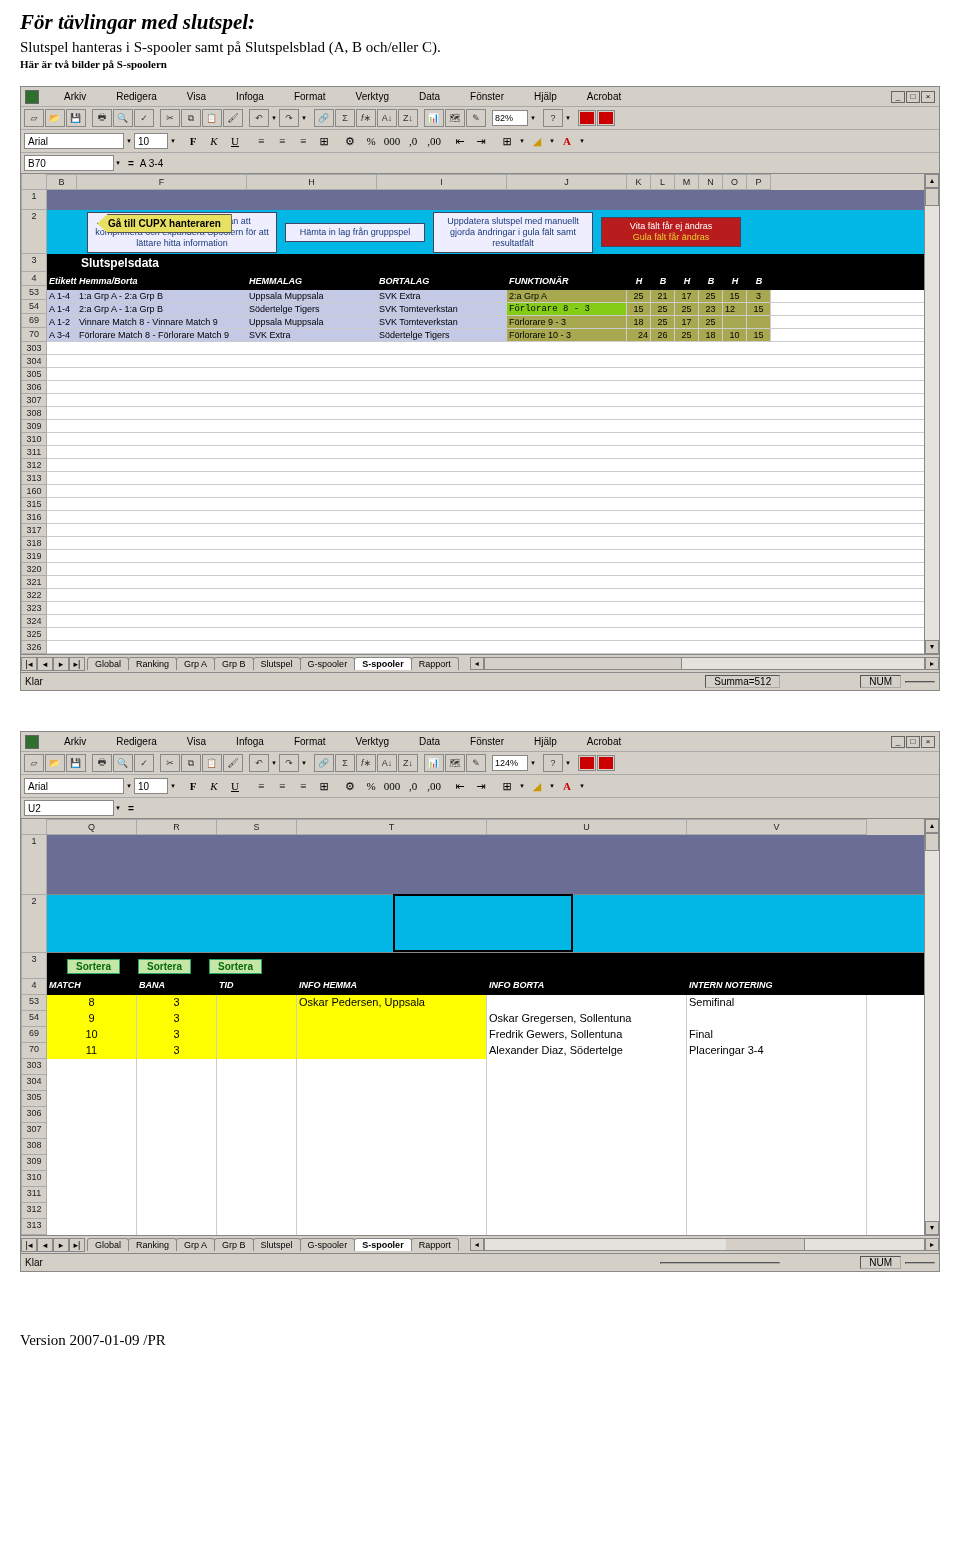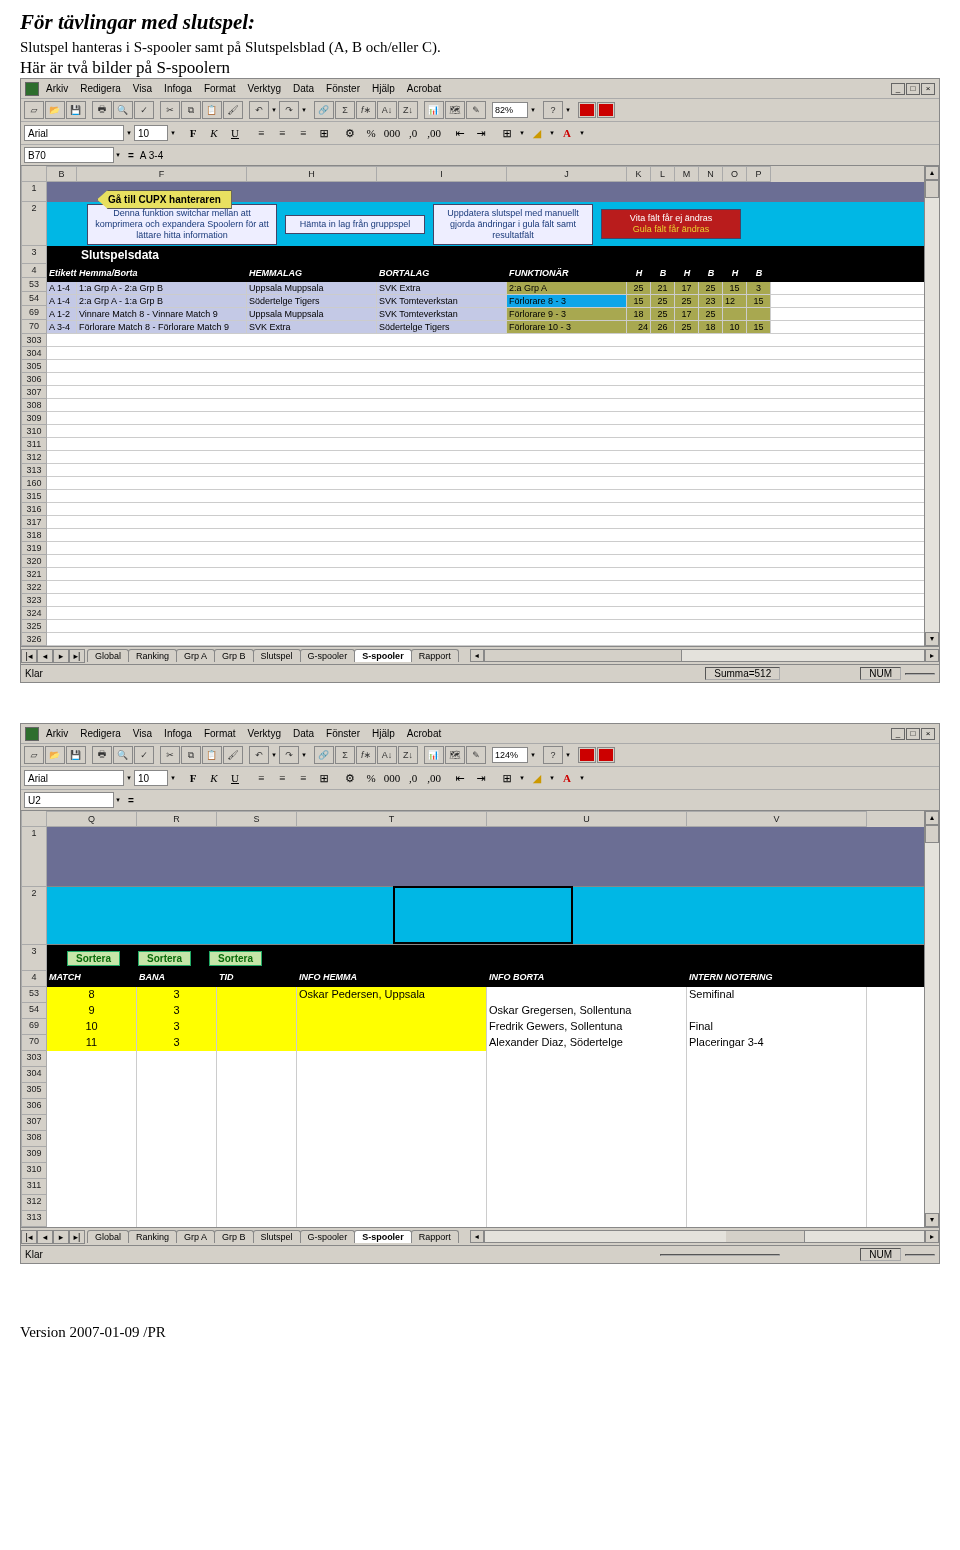--- a/index.html
+++ b/index.html
@@ -6,7 +6,7 @@
   body { font-family: "Times New Roman", serif; font-size: 14px; background: #fff; padding: 10px 20px; }
   .title { font-size: 21px; font-weight: bold; font-style: italic; margin-bottom: 4px; }
   .subtitle { font-size: 15px; margin-bottom: 2px; }
-  .note { font-size: 17px; margin-bottom: 0; }
+  .note { font-size: 11px; margin-bottom: 16px; font-weight: bold; }
   .footer { font-size: 15px; margin-top: 60px; }
 
   .excel-window { border: 1px solid #888; background: #d4d0c8; font-family: Tahoma, Arial, sans-serif; font-size: 10px; margin-bottom: 40px; position: relative; }

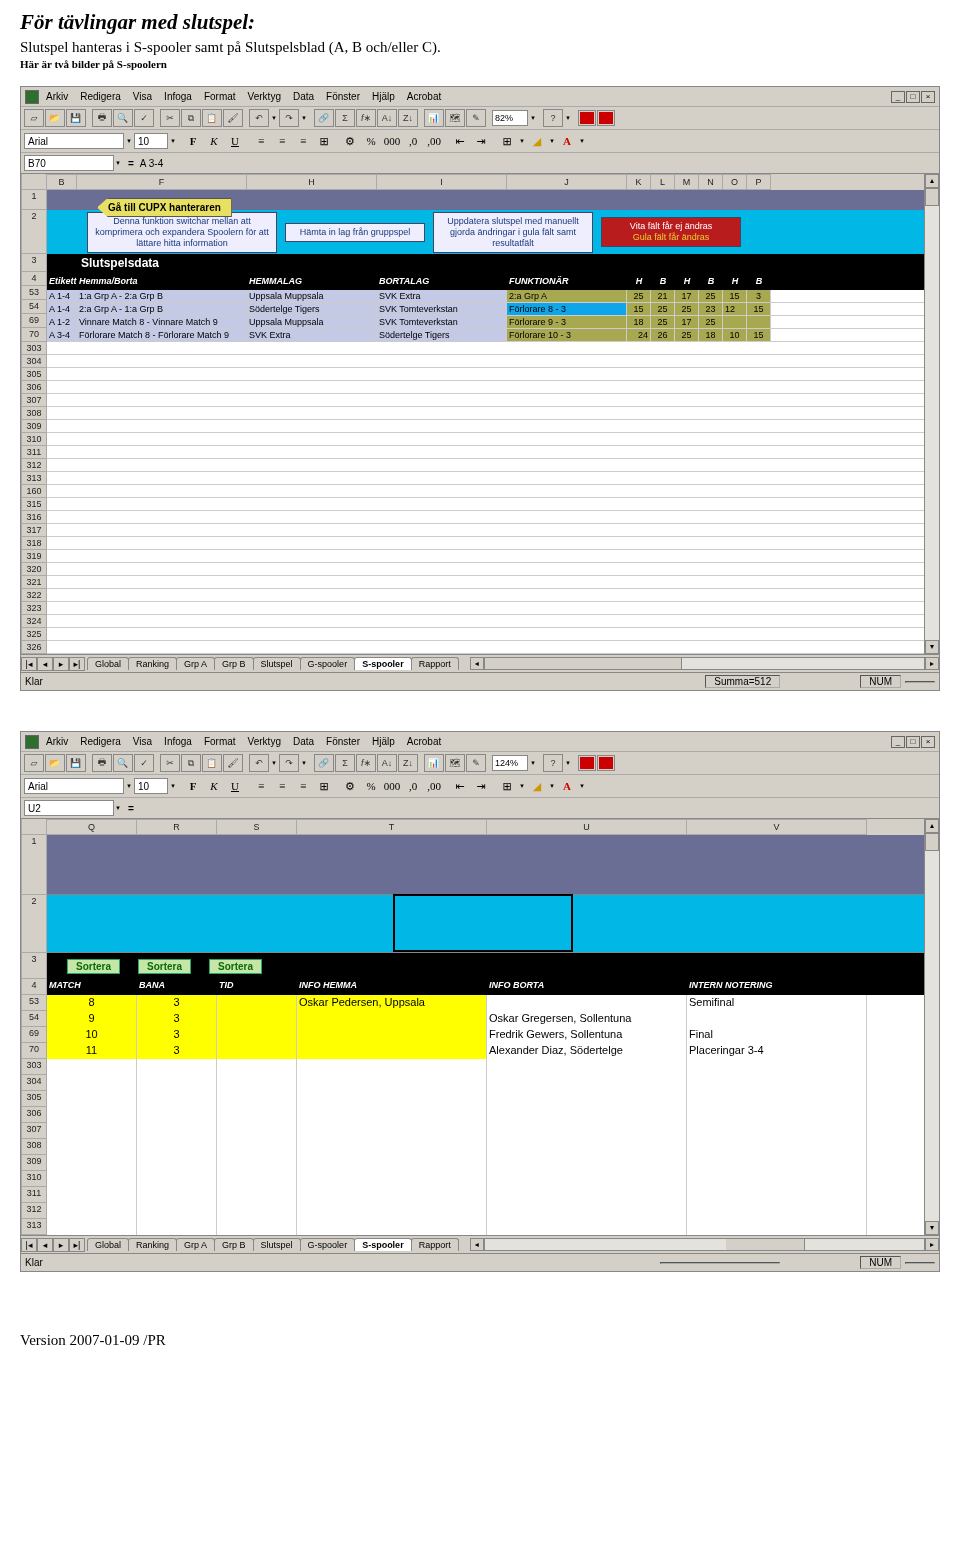--- a/index.html
+++ b/index.html
@@ -10,7 +10,7 @@
   .footer { font-size: 15px; margin-top: 60px; }
 
   .excel-window { border: 1px solid #888; background: #d4d0c8; font-family: Tahoma, Arial, sans-serif; font-size: 10px; margin-bottom: 40px; position: relative; }
-  .menubar { display:flex; gap:2px; padding:2px 4px; align-items:center; background:#d4d0c8; border-bottom:1px solid #aaa; }
+  .menubar { display:flex; gap:20px; padding:2px 4px; align-items:center; background:#d4d0c8; border-bottom:1px solid #aaa; }
   .menubar-icon { width:14px; height:14px; background:#2e6e2e; display:inline-block; border:1px solid #666; }
   .menubar-item { padding:2px 5px; cursor:default; }
   .winbtns { margin-left:auto; display:flex; gap:1px; }

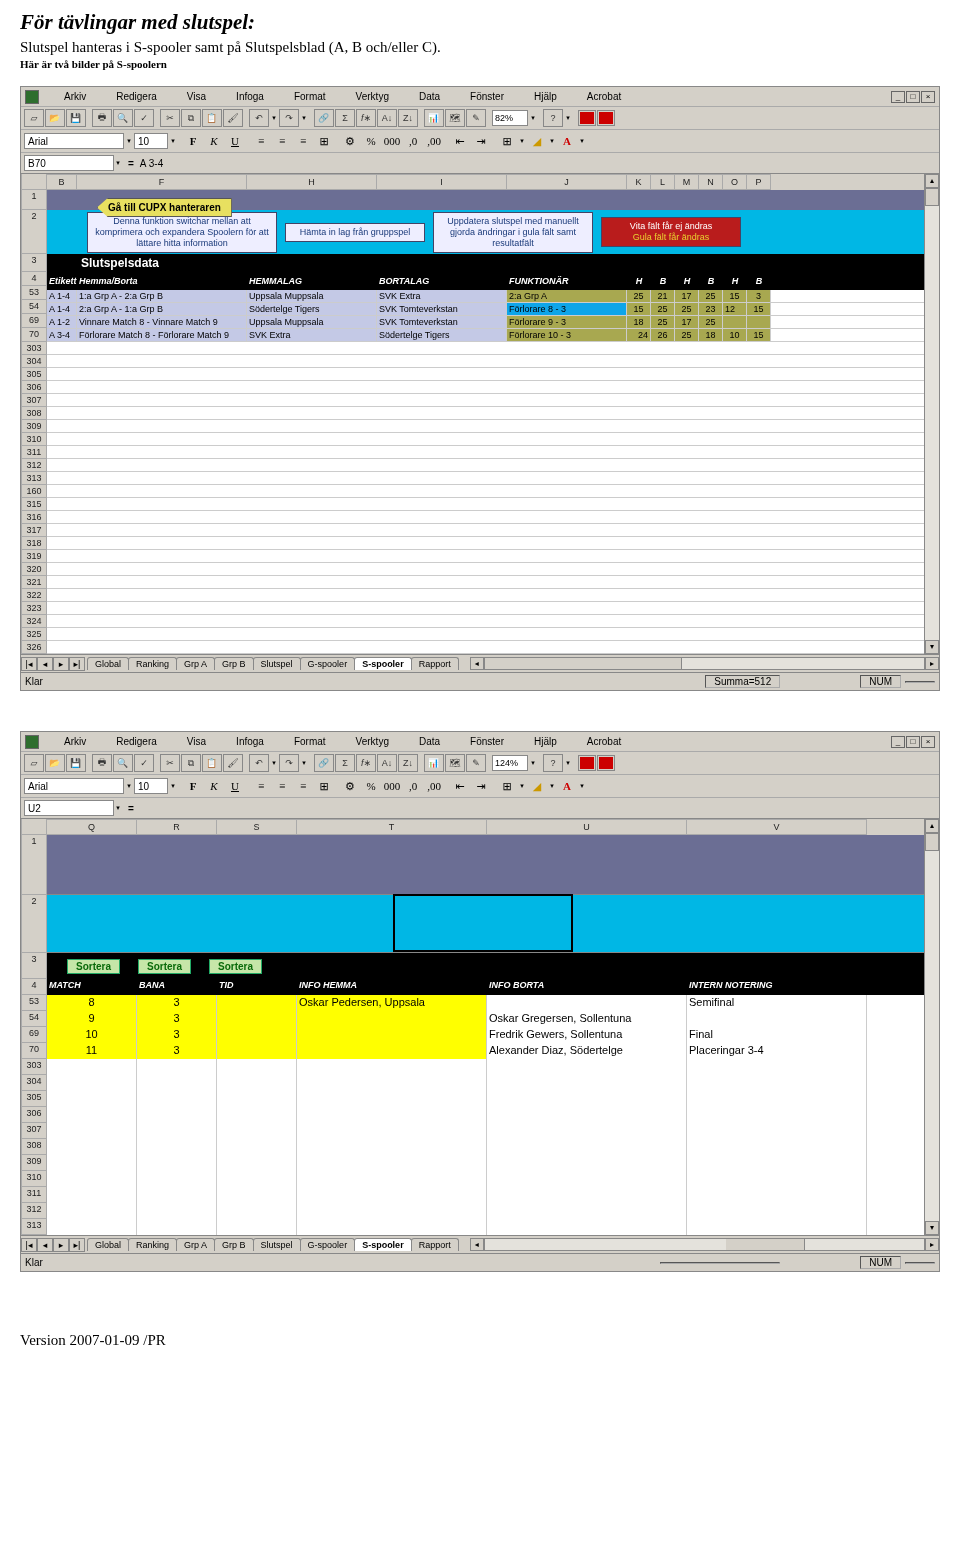--- a/index.html
+++ b/index.html
@@ -271,7 +271,7 @@
 
       <div style="position:relative; height:20px;">
         <div class="band-purple" style="height:20px"></div>
-        <div class="nav-arrow" style="position:absolute; left:20px; top:8px;">Gå till CUPX hanteraren</div>
+        <div class="nav-arrow" style="position:absolute; left:20px; top:24px;">Gå till CUPX hanteraren</div>
       </div>
 
       <div class="band-cyan">

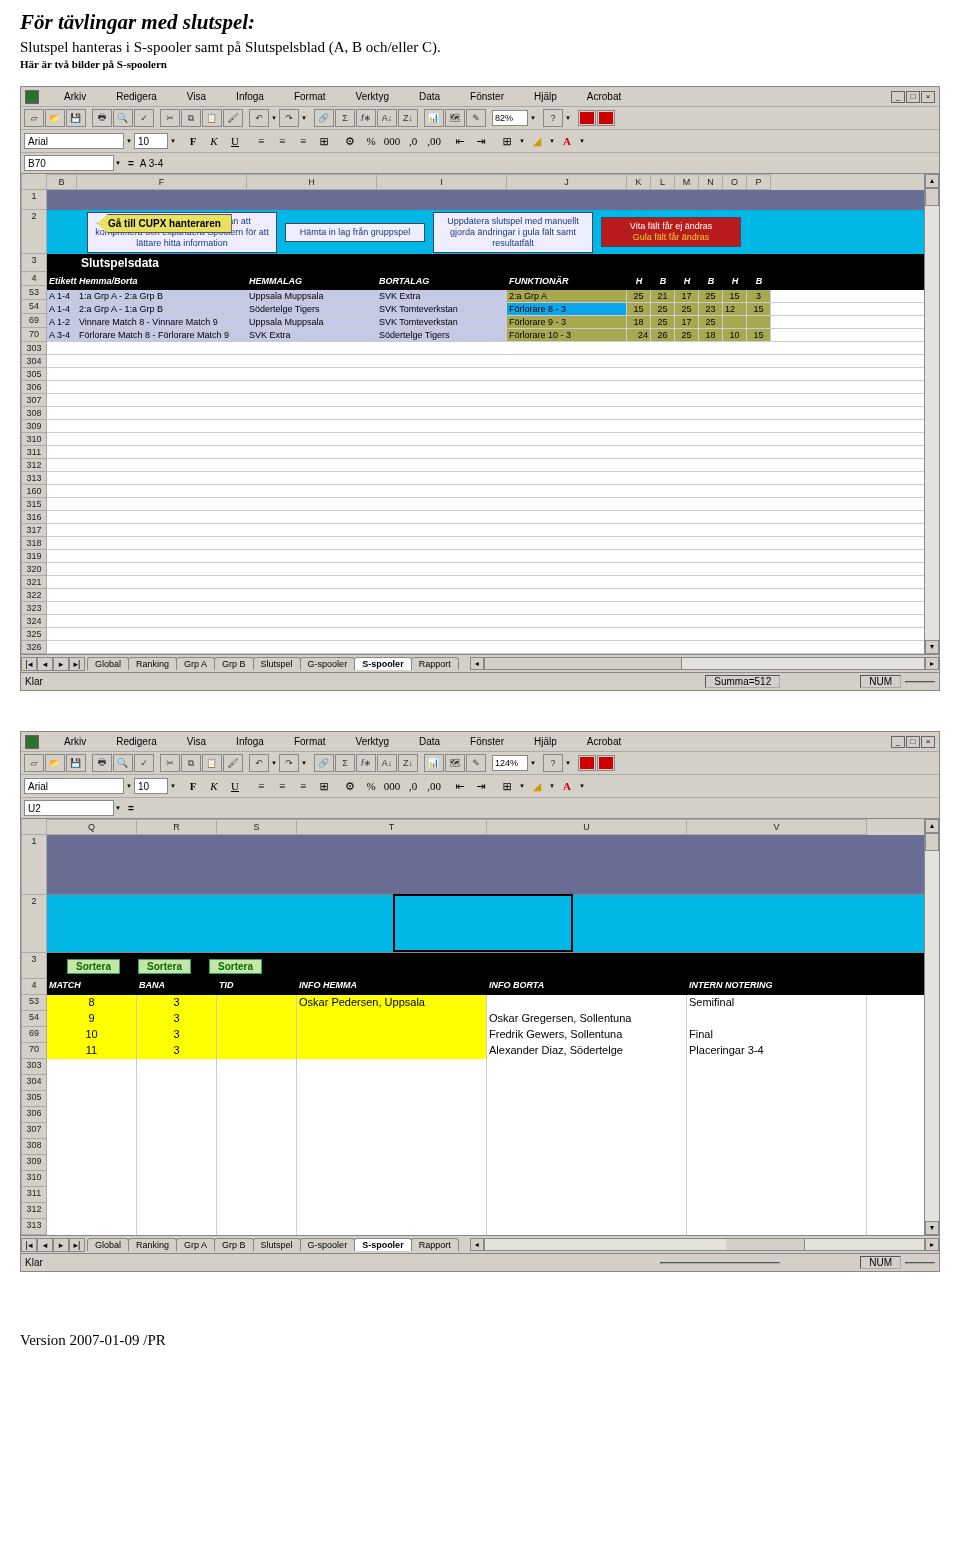--- a/index.html
+++ b/index.html
@@ -319,7 +319,7 @@
             <span class="cell " style="width:170px">2:a Grp A - 1:a Grp B</span>
             <span class="cell " style="width:130px">Södertelge Tigers</span>
             <span class="cell " style="width:130px">SVK Tomteverkstan</span>
-            <span class="cell  olive" style="width: 120px; background: #0ea5e9;">Förlorare 8 - 3</span>
+            <span class="cell  olive" style="width: 120px; background: #84cc16; font-family: Liberation Mono, monospace;">Förlorare 8 - 3</span>
             <span class="cell colw-S" style="background: rgb(168, 168, 80); text-align: center;">15</span>
             <span class="cell colw-S" style="background: rgb(168, 168, 80); text-align: center;">25</span>
             <span class="cell colw-S" style="background: rgb(168, 168, 80); text-align: center;">25</span>

